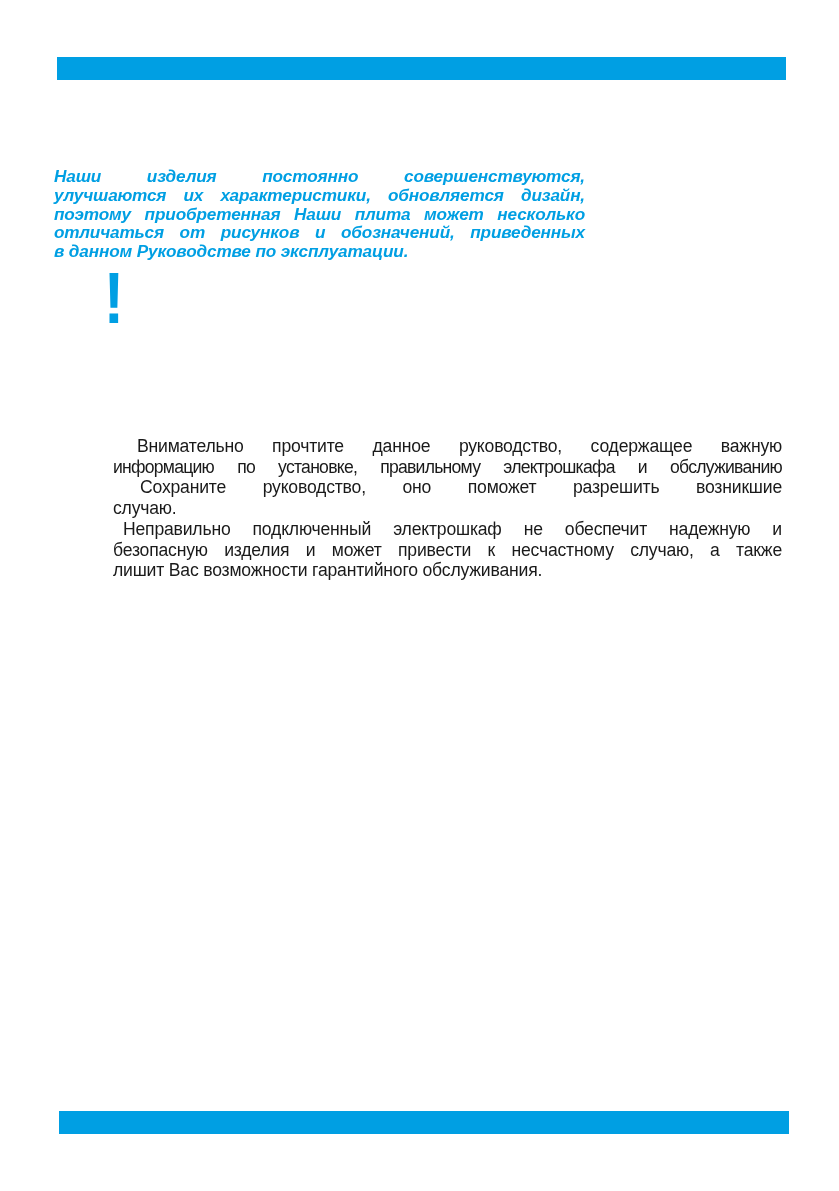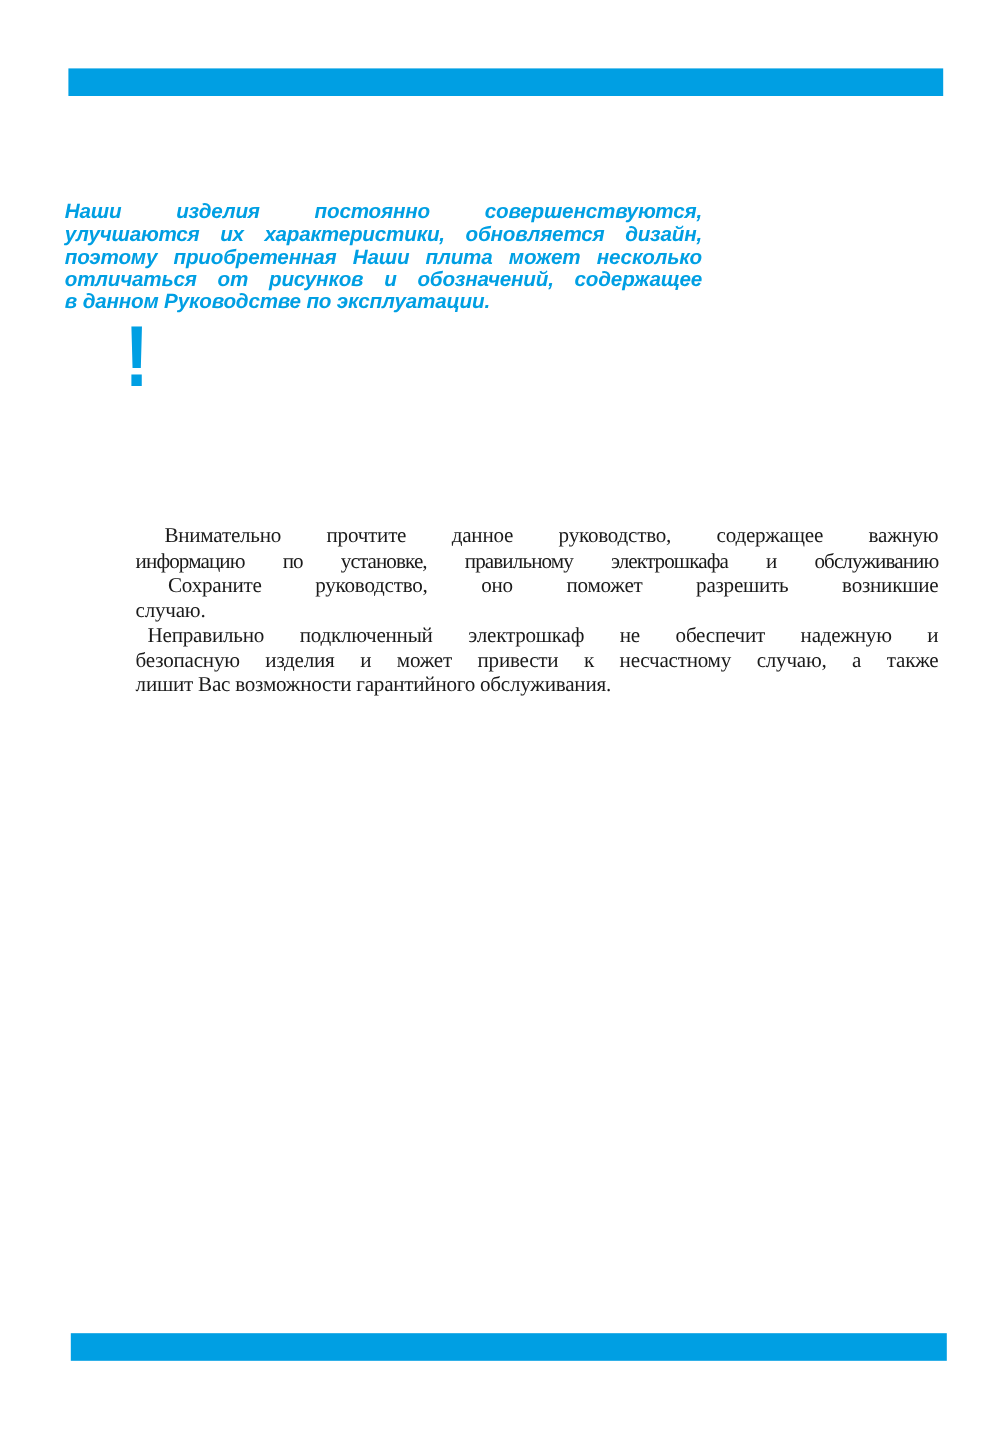--- a/index.html
+++ b/index.html
@@ -96,7 +96,7 @@
   <span class="line">Наши изделия постоянно совершенствуются,</span>
   <span class="line">улучшаются их характеристики, обновляется дизайн,</span>
   <span class="line">поэтому приобретенная Наши плита может несколько</span>
-  <span class="line">отличаться от рисунков и обозначений, содержащее</span>
+  <span class="line">отличаться от рисунков и обозначений, приведенных</span>
   <span class="line last">в данном Руководстве по эксплуатации.</span>
 </div>
 

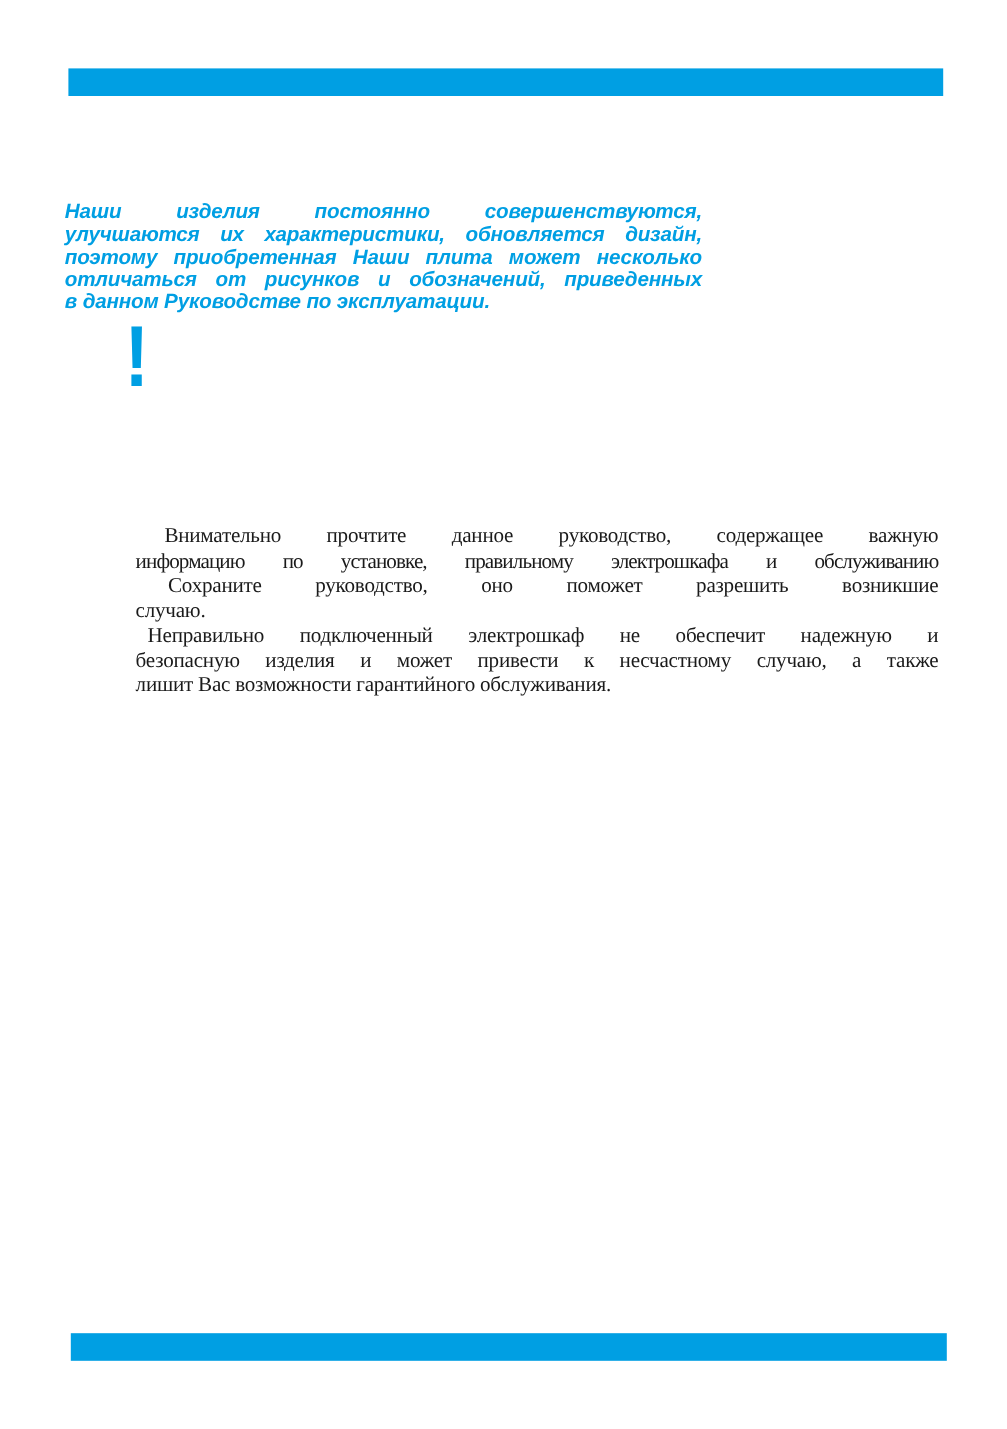--- a/index.html
+++ b/index.html
@@ -75,7 +75,6 @@
       white-space: nowrap;
       text-align: justify;
       text-align-last: justify;
-      font-family: Liberation Serif, serif;
     }
     .body-text .line.last {
       text-align-last: left;

